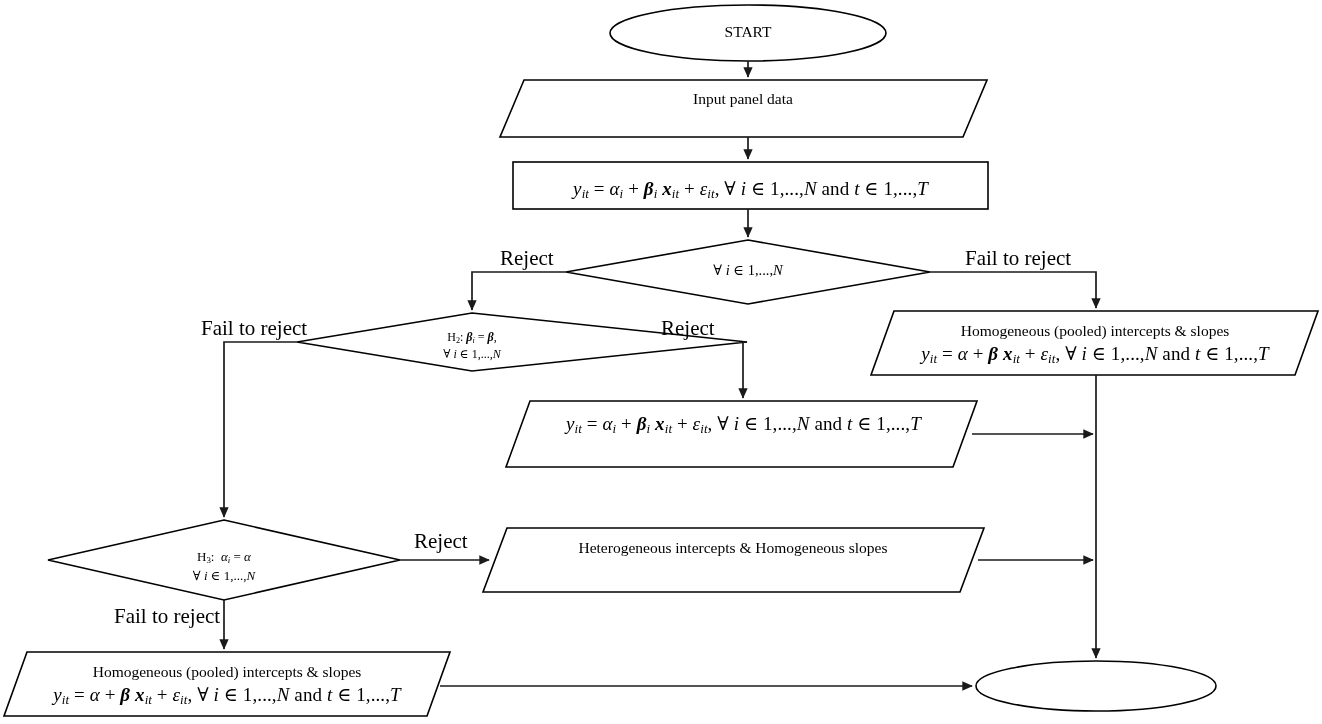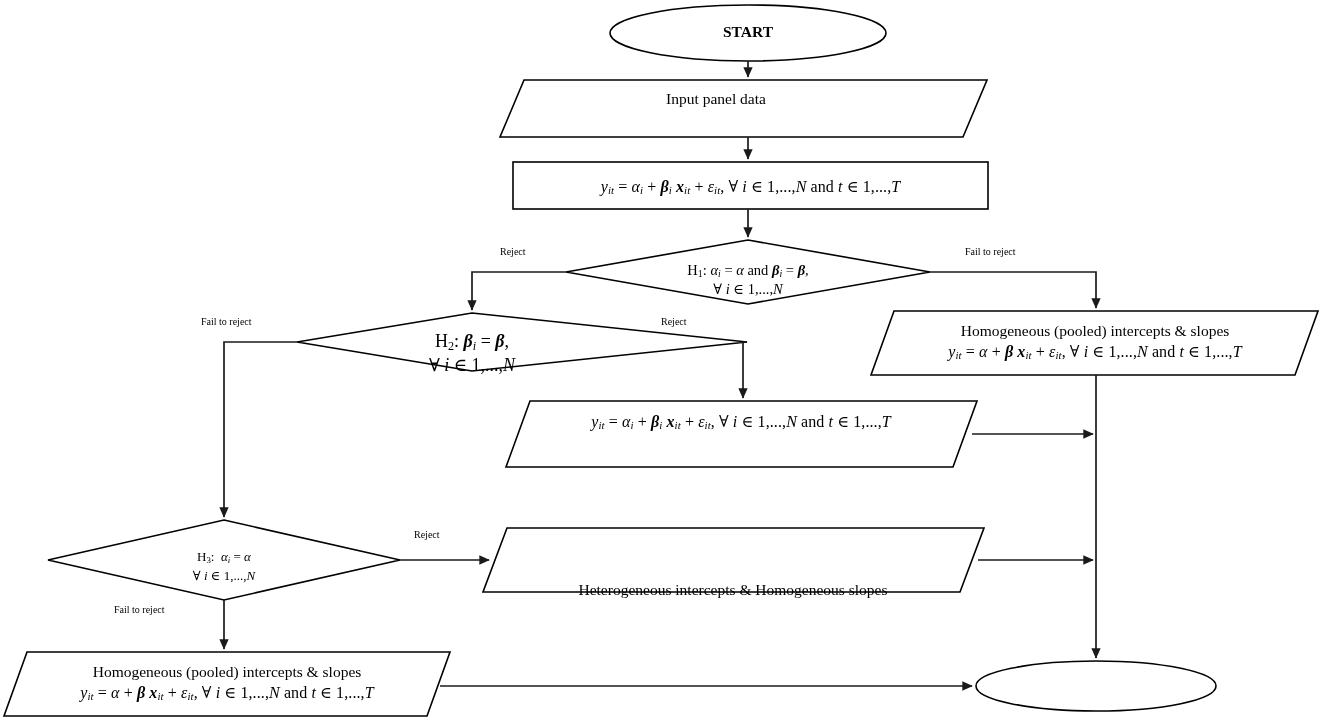--- a/index.html
+++ b/index.html
@@ -118,7 +118,7 @@
     <path class="conn" d="M 440 686 L 972 686" marker-end="url(#arrow)"></path>
   </svg>
 
-  <div class="node-text" style="left:648px; top:22px; width:200px;font-weight:bold;">
+  <div class="node-text" style="left:648px; top:22px; width:200px;">
     <span>START</span>
   </div>
 

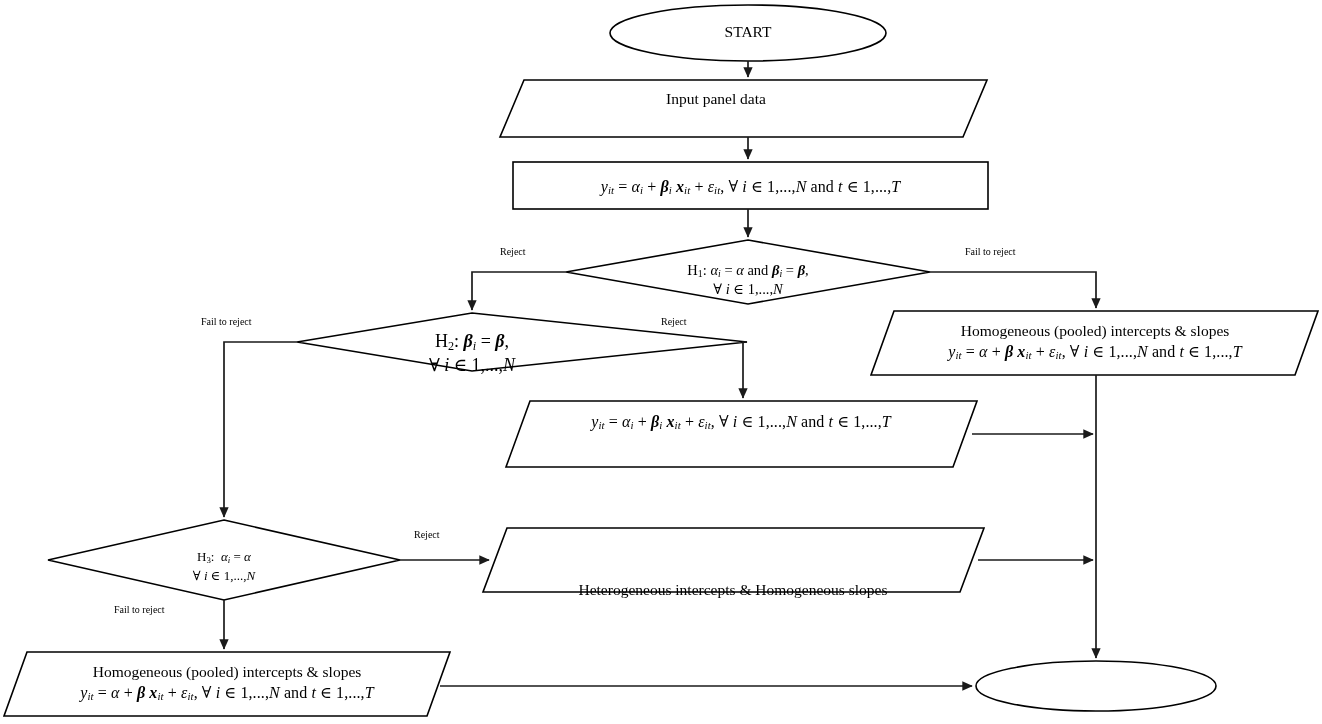--- a/index.html
+++ b/index.html
@@ -122,7 +122,7 @@
     <span>START</span>
   </div>
 
-  <div class="node-text" style="left:516px; top:89px; width:400px;">
+  <div class="node-text" style="left:543px; top:89px; width:400px;">
     <div>Input panel data</div>
   </div>
 

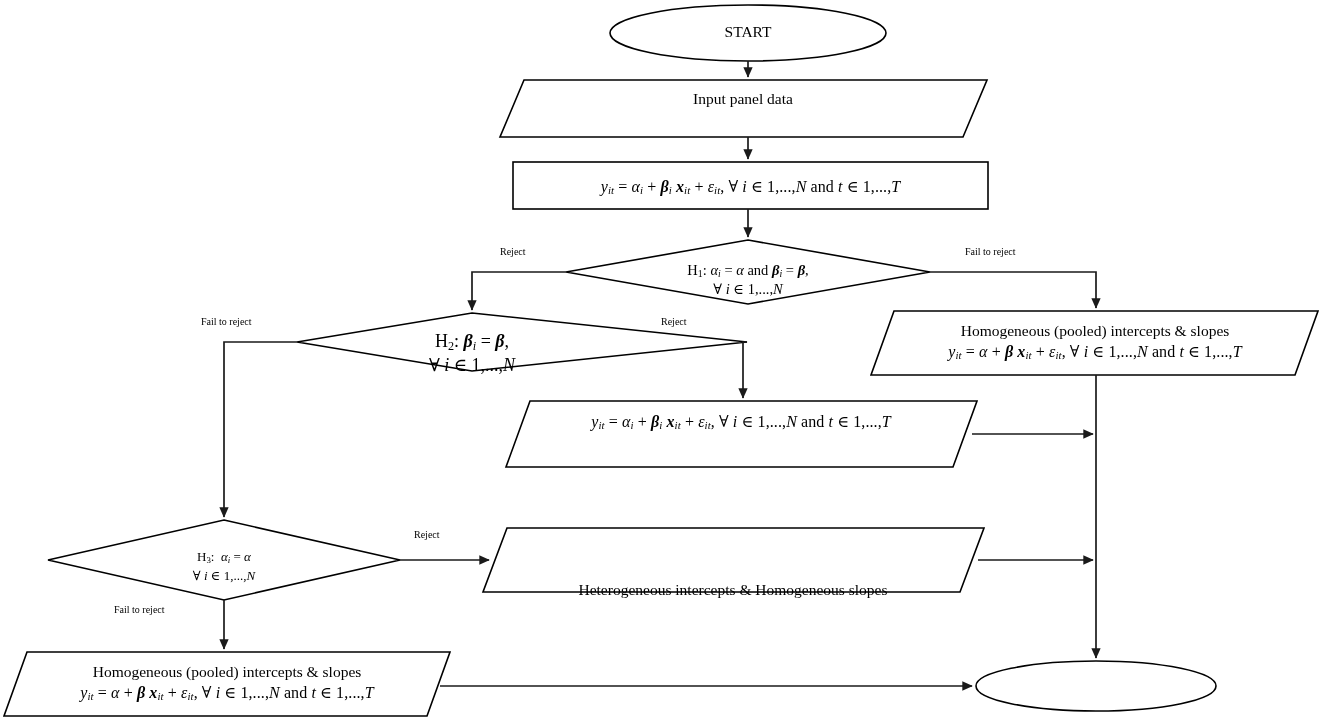--- a/index.html
+++ b/index.html
@@ -50,7 +50,7 @@
     color: #000;
   }
   .eq {
-    font-size: 16px;
+    font-size: 19px;
     letter-spacing: 0.1px;
   }
   i.v { font-style: italic; }

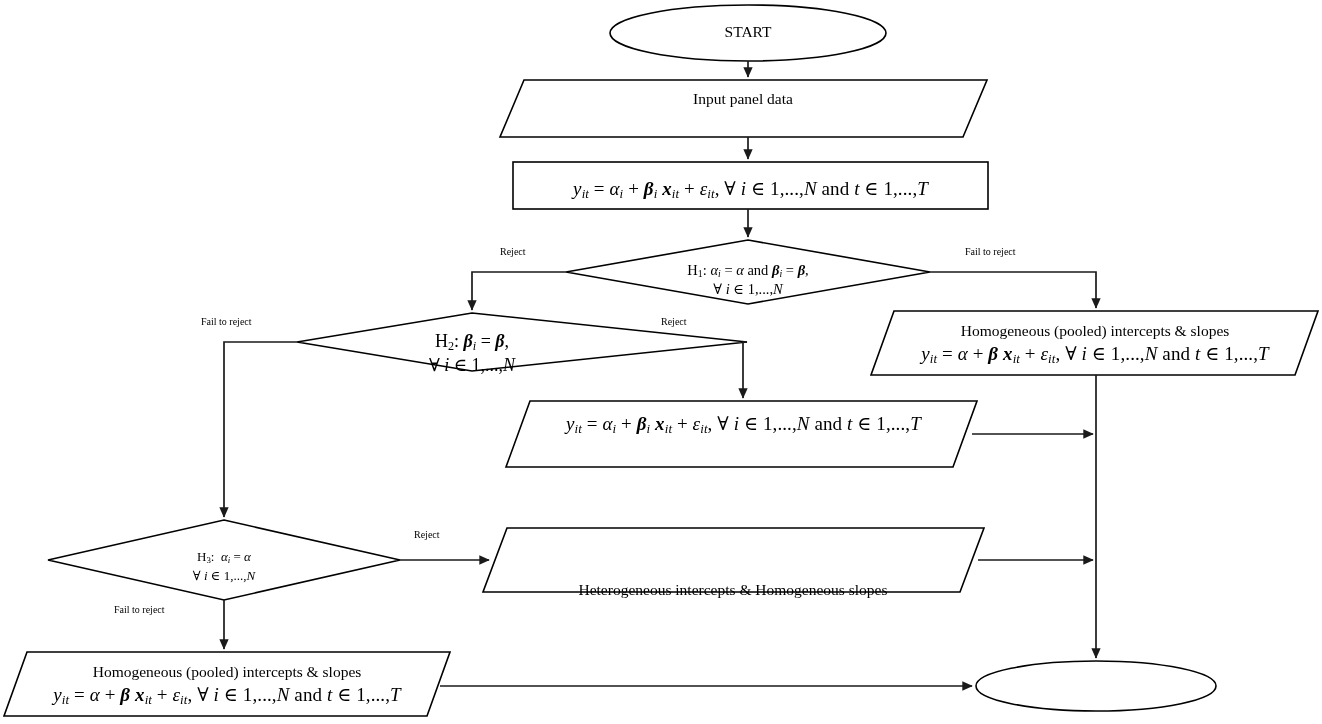--- a/index.html
+++ b/index.html
@@ -45,7 +45,7 @@
   }
   .edge-label {
     position: absolute;
-    font-size: 10px;
+    font-size: 21px;
     white-space: nowrap;
     color: #000;
   }

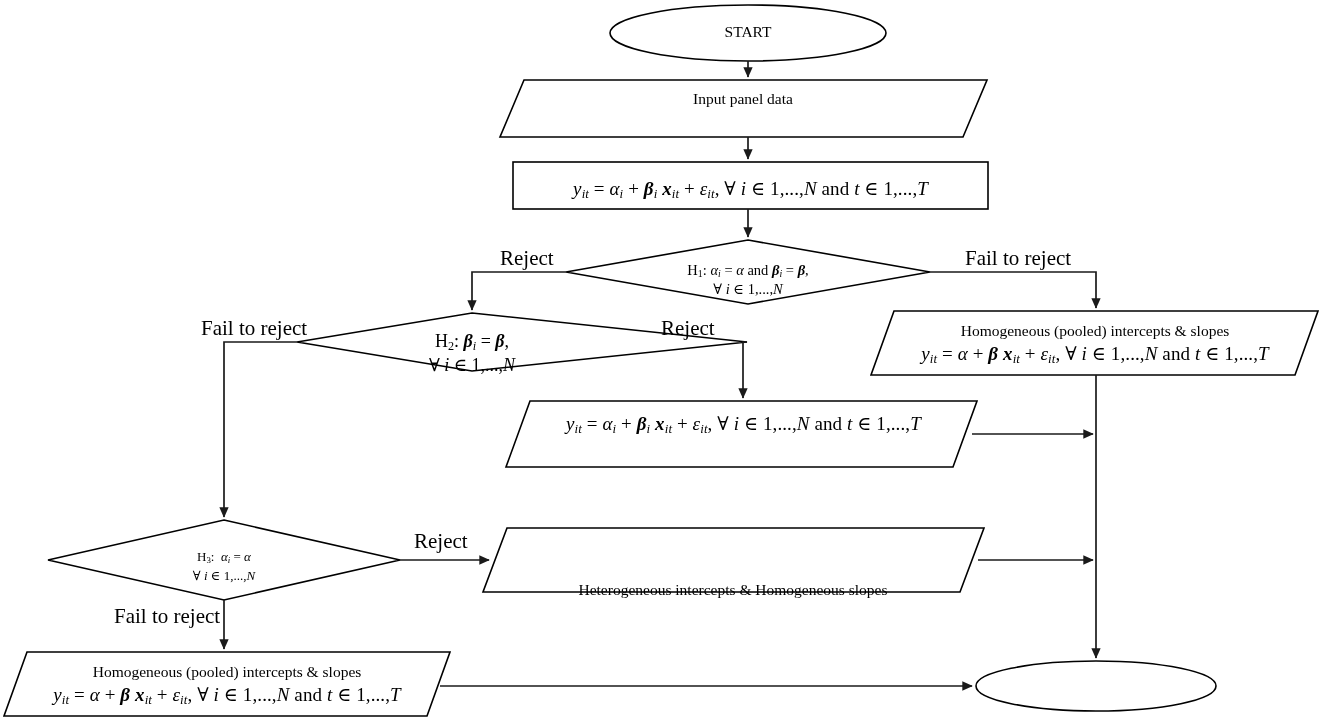--- a/index.html
+++ b/index.html
@@ -131,7 +131,6 @@
   </div>
 
   <div class="node-text" style="left:608px; top:261px; width:280px; font-size:14.5px;">
-    <div>H<sub>1</sub>: <i class="v">α</i><sub><i class="v">i</i></sub> = <i class="v">α</i> and <span class="bb">β</span><sub><i class="v">i</i></sub> = <span class="bb">β</span>,</div>
     <div>∀ <i class="v">i</i> ∈ 1,...,<i class="v">N</i></div>
   </div>
 

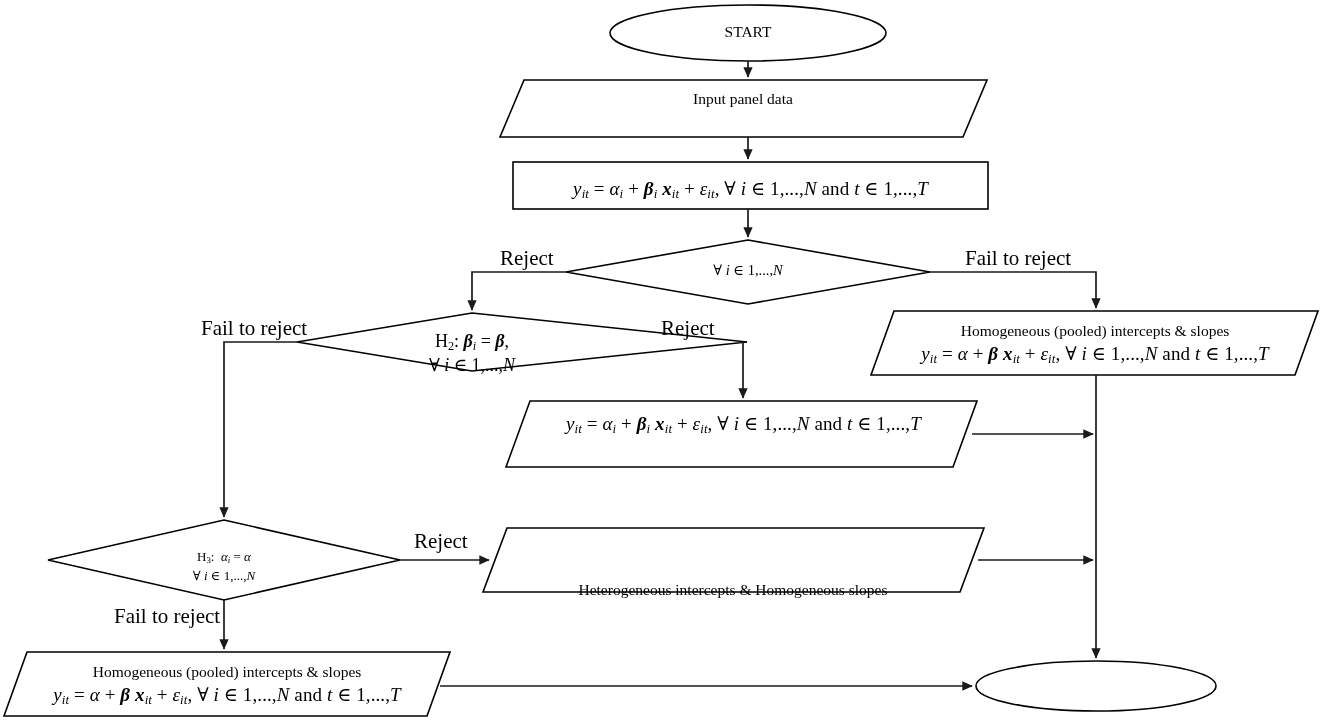--- a/index.html
+++ b/index.html
@@ -134,7 +134,7 @@
     <div>∀ <i class="v">i</i> ∈ 1,...,<i class="v">N</i></div>
   </div>
 
-  <div class="node-text" style="left:362px; top:330px; width:220px; font-size:18px;">
+  <div class="node-text" style="left:362px; top:330px; width:220px; font-size:12px;">
     <div>H<sub>2</sub>: <span class="bb">β</span><sub><i class="v">i</i></sub> = <span class="bb">β</span>,</div>
     <div>∀ <i class="v">i</i> ∈ 1,...,<i class="v">N</i></div>
   </div>

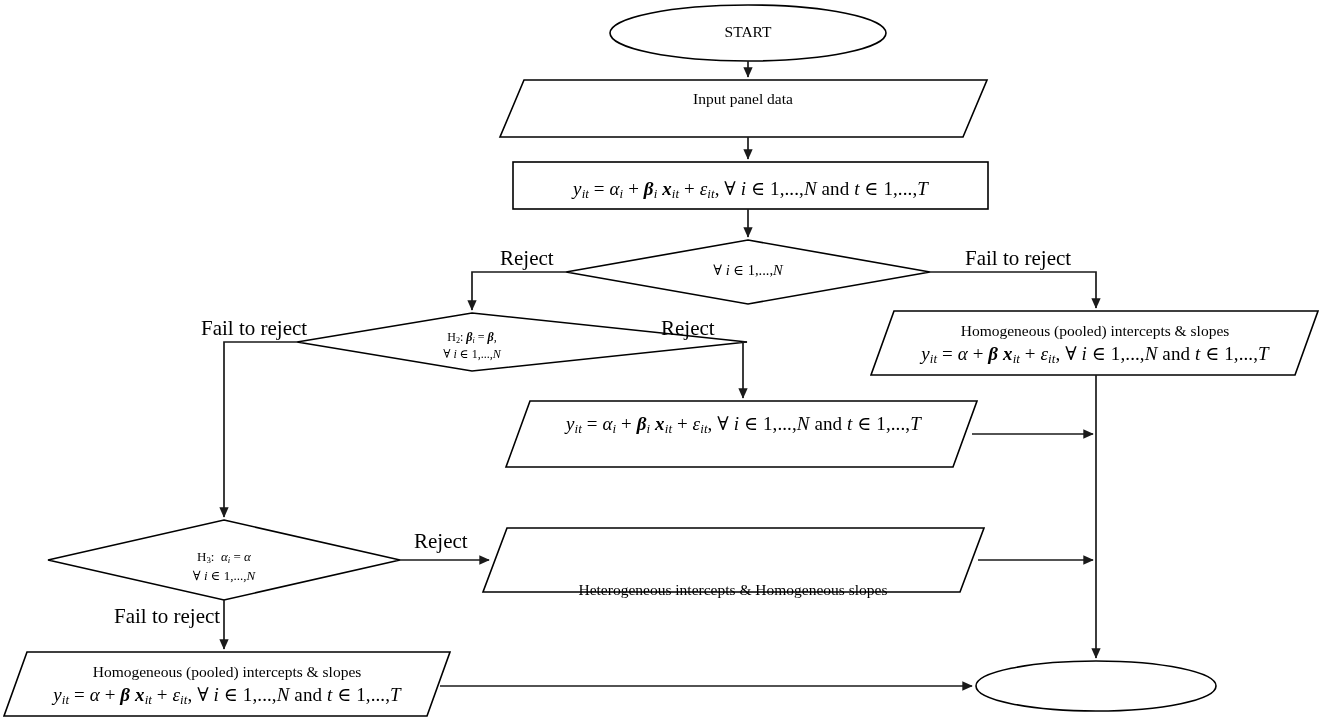--- a/index.html
+++ b/index.html
@@ -153,7 +153,7 @@
     <div class="eq"><i class="v">y</i><sub><i class="v">it</i></sub> = <i class="v">α</i><sub><i class="v">i</i></sub> + <span class="bb">β</span><sub><i class="v">i</i></sub> <span class="bb">x</span><sub><i class="v">it</i></sub> + <i class="v">ε</i><sub><i class="v">it</i></sub>, ∀ <i class="v">i</i> ∈ 1,...,<i class="v">N</i> and <i class="v">t</i> ∈ 1,...,<i class="v">T</i></div>
   </div>
 
-  <div class="node-text" style="left:548px; top:538px; width:370px;margin-top:42px;">
+  <div class="node-text" style="left:548px; top:538px; width:370px;">
     <div>Heterogeneous intercepts &amp; Homogeneous slopes</div>
   </div>
 

